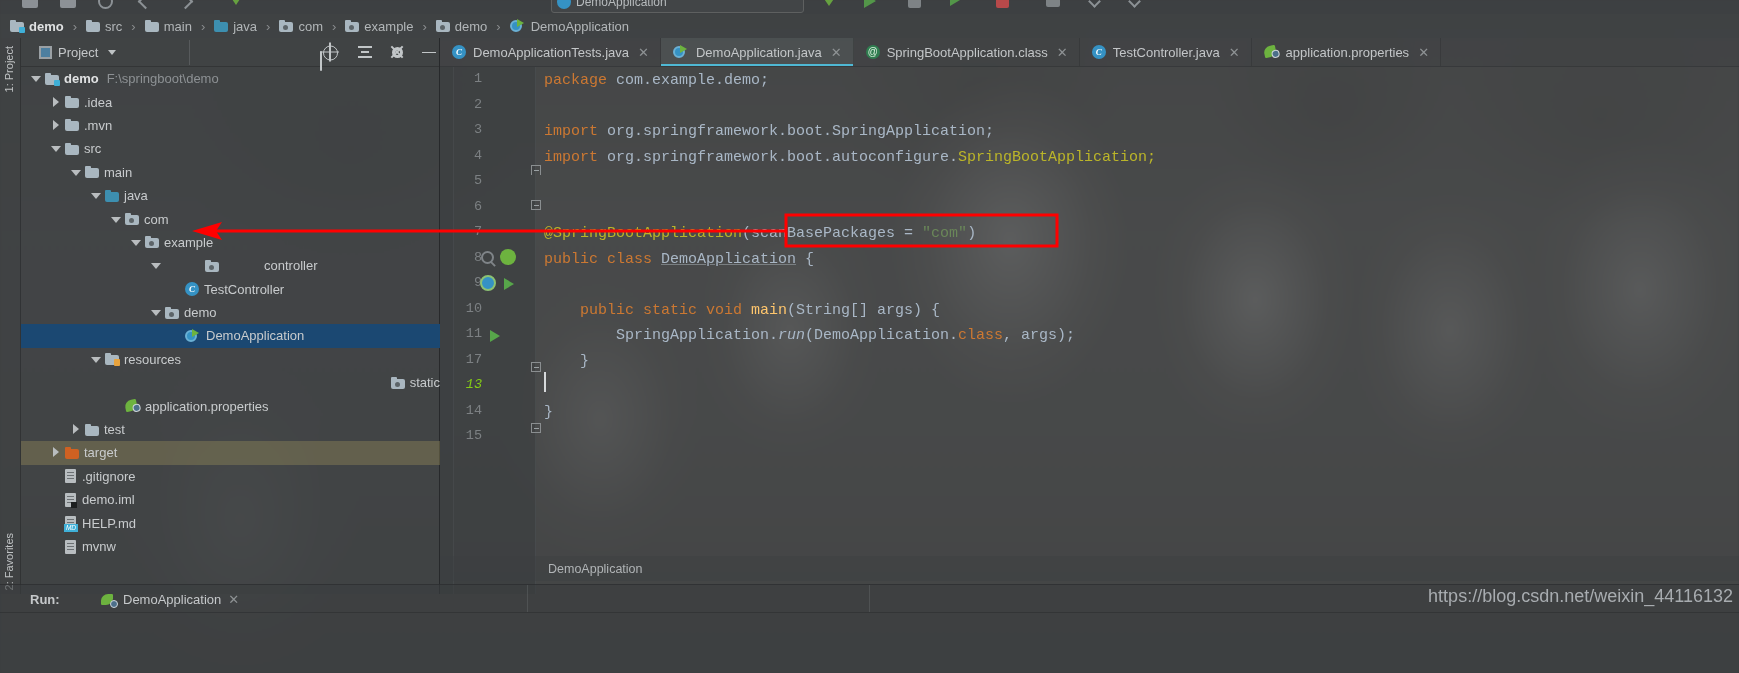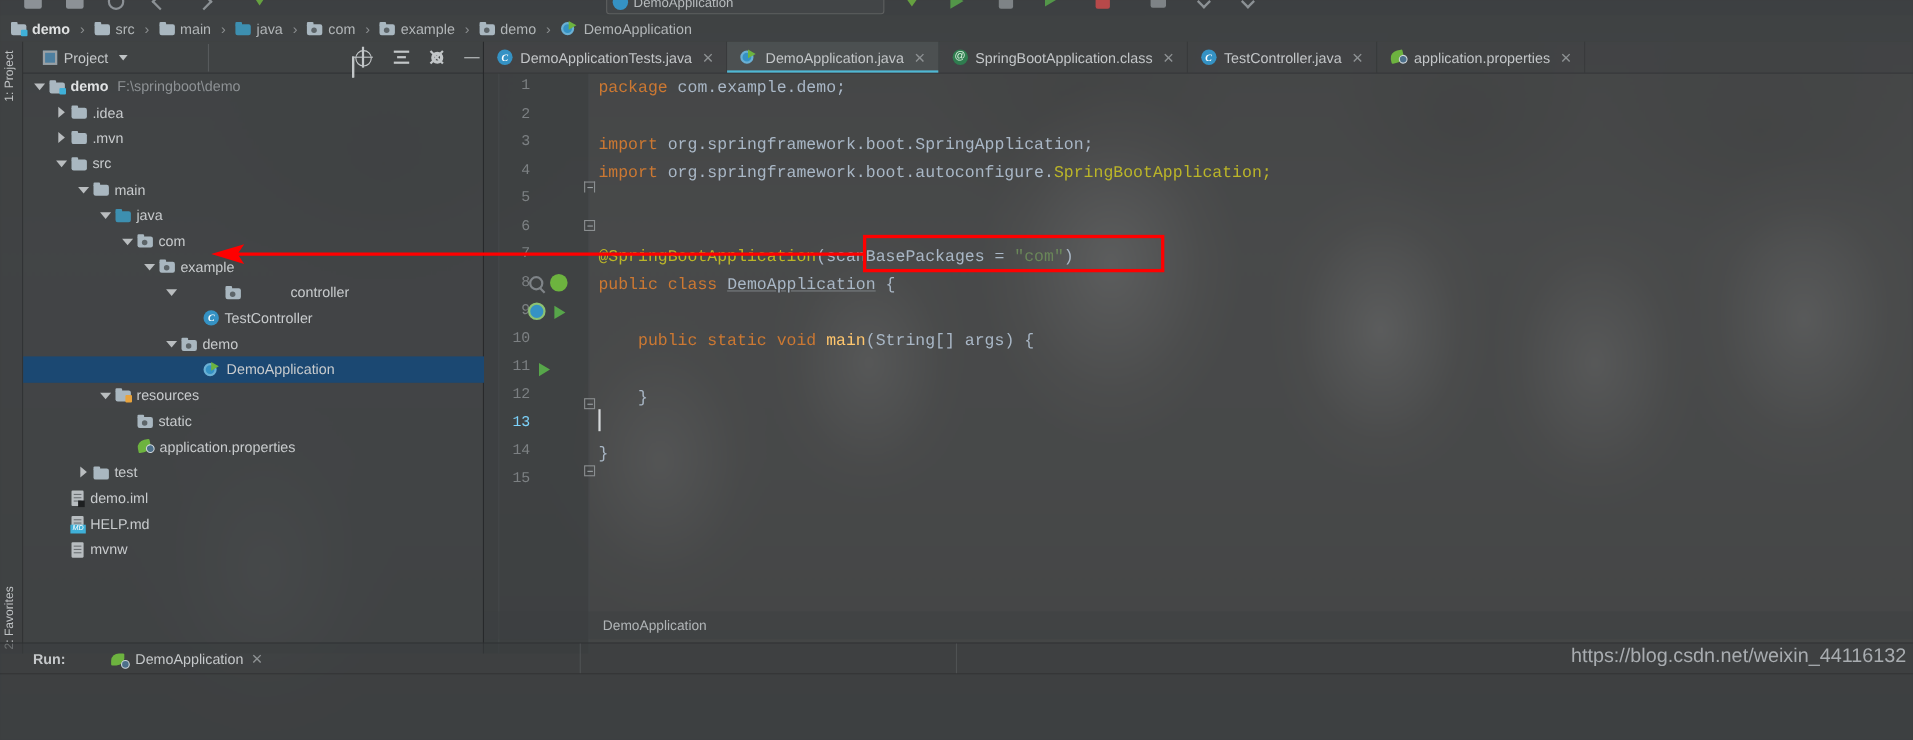--- a/index.html
+++ b/index.html
@@ -606,6 +606,7 @@
         <div class="cline" style="top: 179.5px; left: 8px;"><span class="kw">public class </span><span class="cls underline">DemoApplication</span><span class="cls"> {</span></div>
         <div class="cline" style="top: 205px; left: 8px;"></div>
         <div class="cline" style="top: 230.5px; left: 8px;"><span class="kw">    public static void </span><span class="fn">main</span><span class="cls">(</span><span class="cls">String</span><span class="cls">[] args) {</span></div>
+        <div class="cline" style="top: 256px; left: 8px;"><span class="cls">        SpringApplication.</span><span class="cls italic">run</span><span class="cls">(DemoApplication.</span><span class="kw">class</span><span class="cls">, args);</span></div>
         <div class="cline" style="top: 281.5px; left: 8px;"><span class="cls">    }</span></div>
         <div class="cline" style="top: 307px; left: 8px;"></div>
         <div class="cline" style="top: 332.5px; left: 8px;"><span class="cls">}</span></div>

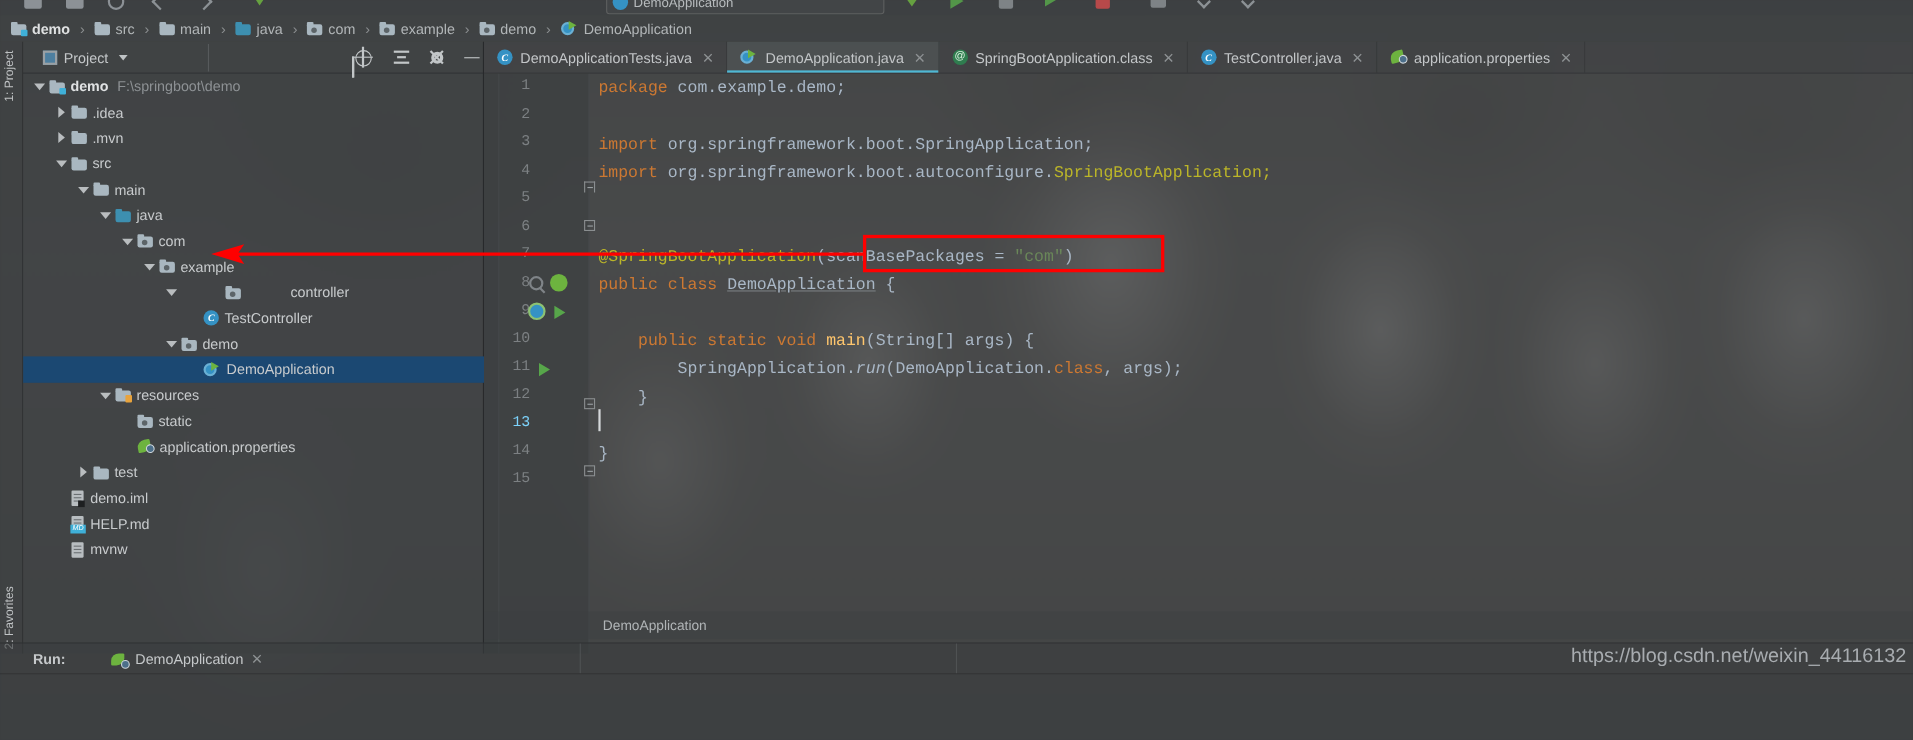--- a/index.html
+++ b/index.html
@@ -577,7 +577,7 @@
           <div class="lineno" style="top: 208px;">9</div>
           <div class="lineno" style="top: 233.5px;">10</div>
           <div class="lineno" style="top: 259px;">11</div>
-          <div class="lineno" style="top: 284.5px;">12</div>
+          <div class="lineno" style="top: 284.5px;">17</div>
           <div class="lineno cur" style="top: 310px;">13</div>
           <div class="lineno" style="top: 335.5px;">14</div>
           <div class="lineno" style="top: 361px;">15</div>

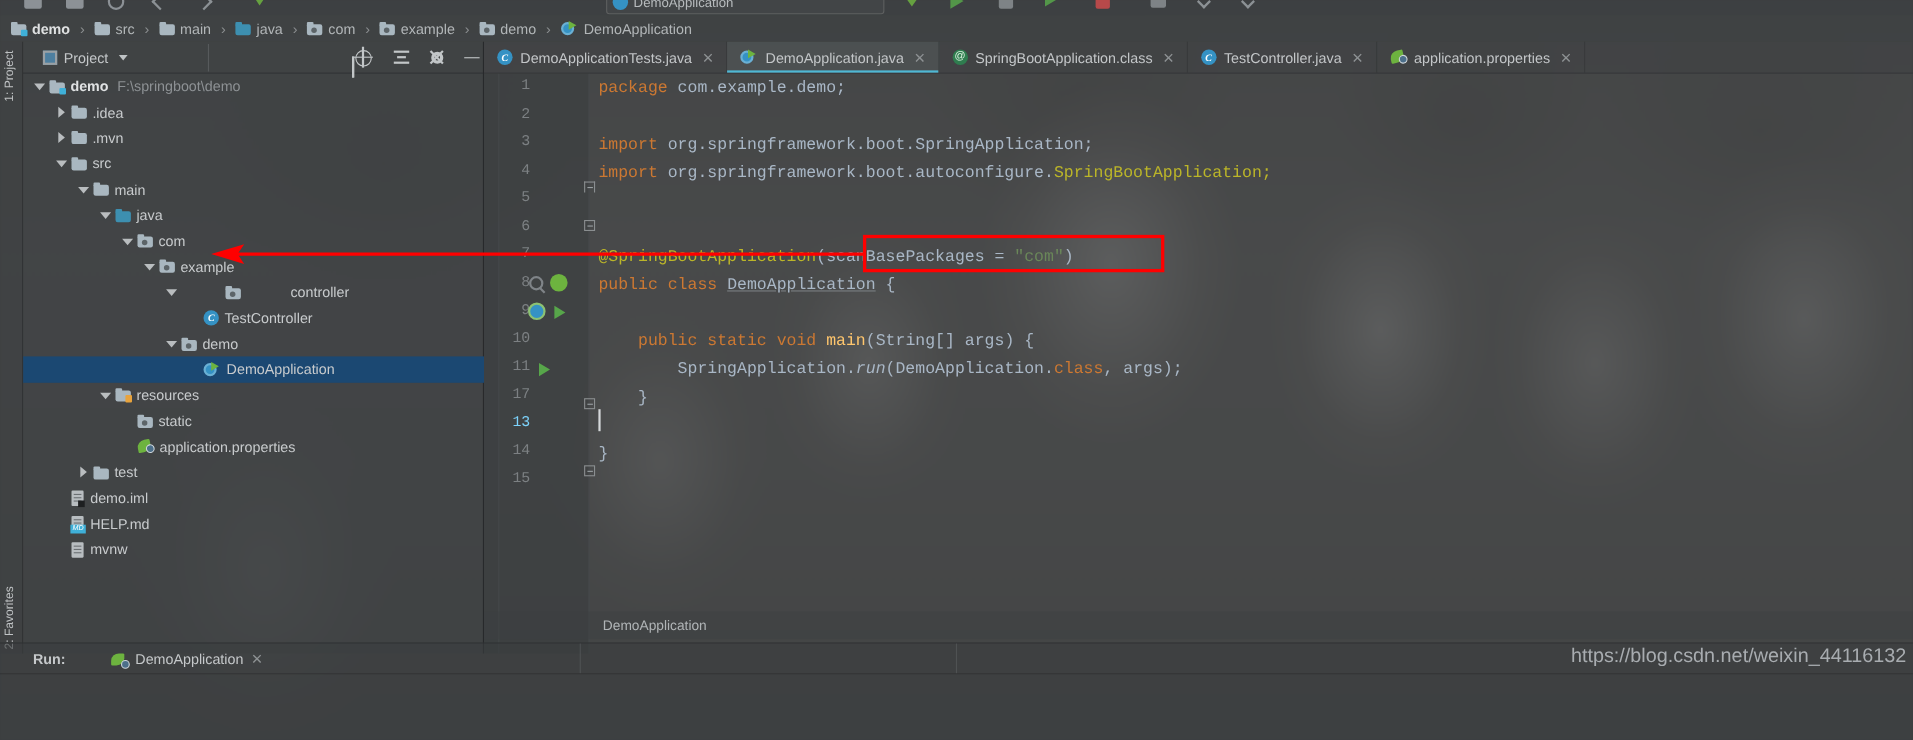--- a/index.html
+++ b/index.html
@@ -479,7 +479,7 @@
           </span>
           <span class="tlbl">resources</span>
         </div>
-        <div class="trow" style="padding-left: 90px;">
+        <div class="trow" style="padding-left: 90px; justify-content: flex-end;">
           <span class="twist"></span>
           <span class="ico ico-folder pkg">
             <i></i>

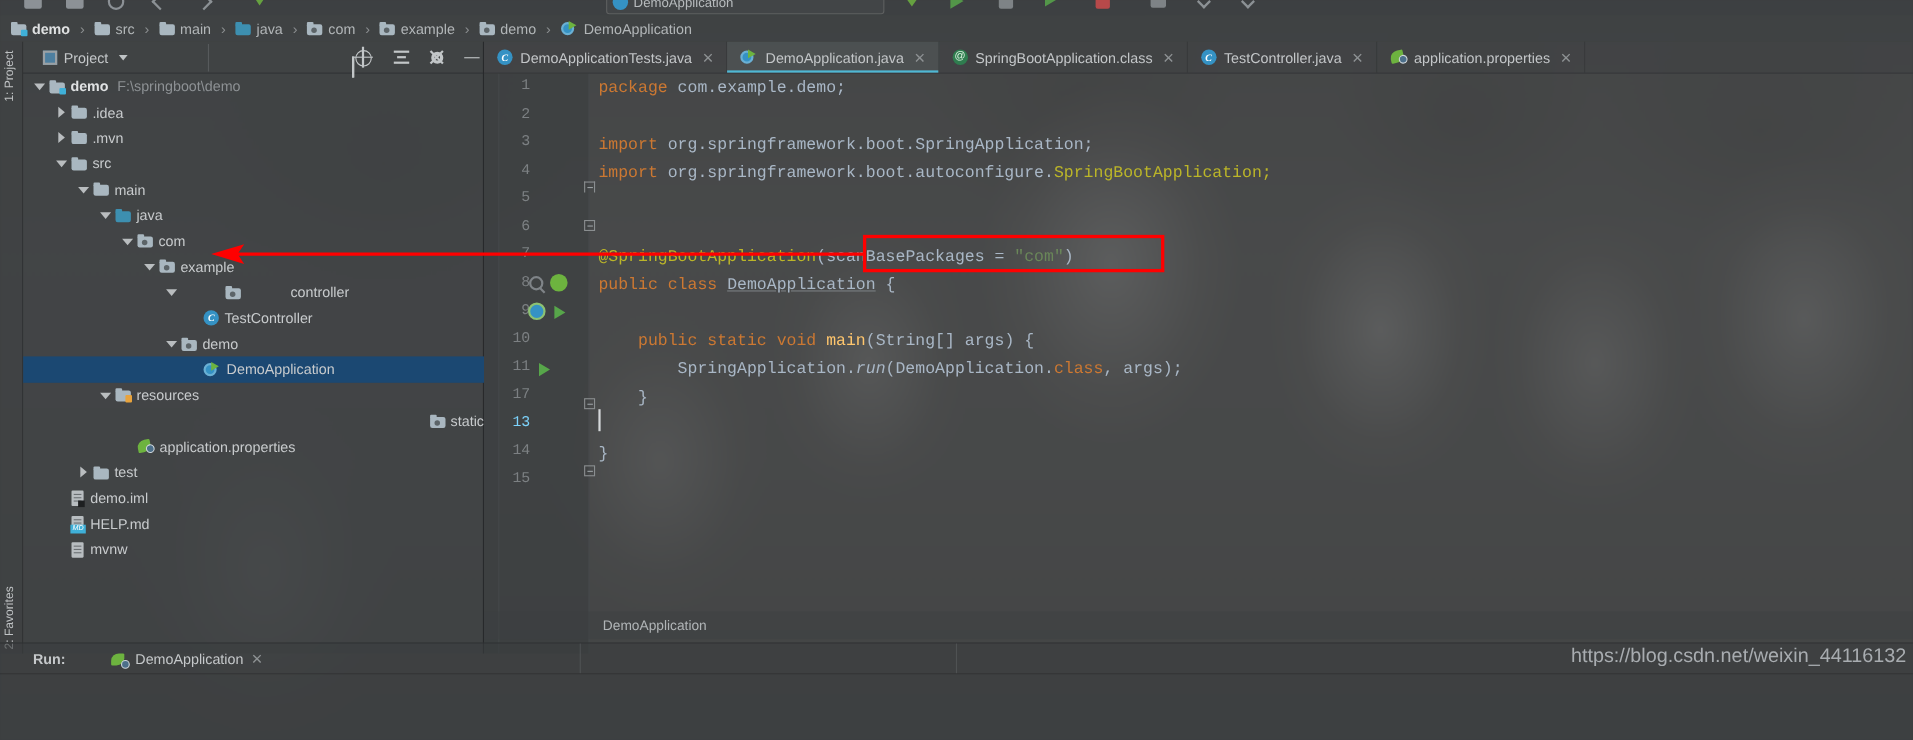--- a/index.html
+++ b/index.html
@@ -215,7 +215,7 @@
     position:absolute; right:53px; width:40px; text-align:right;
     font-family:"Liberation Mono", monospace; font-size:13.5px; color:#7c8083;
   }
-  .lineno.cur{ color:#7dd3fc; }
+  .lineno.cur{ color:#84cc16;font-style:italic; }
 
   .code{
     position:absolute; left:96px; top:29px; right:0; bottom:0;

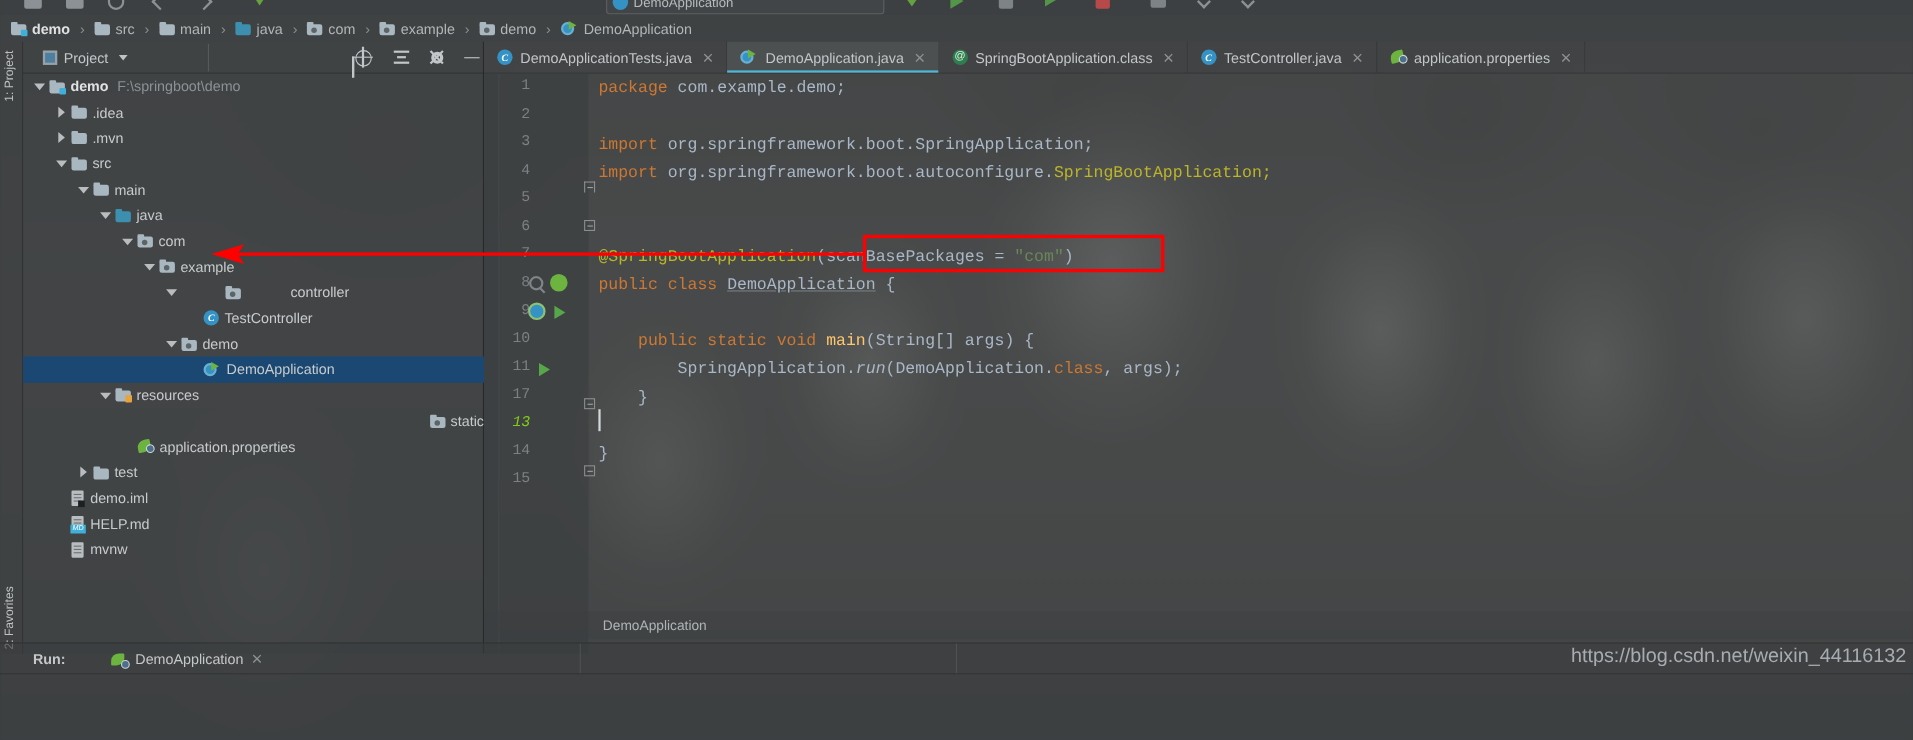--- a/index.html
+++ b/index.html
@@ -500,6 +500,13 @@
           </span>
           <span class="tlbl">test</span>
         </div>
+        <div class="trow hl" style="padding-left: 30px;">
+          <span class="twist right"></span>
+          <span class="ico ico-folder orange">
+            <i></i>
+          </span>
+          <span class="tlbl">target</span>
+        </div>
         <div class="trow" style="padding-left: 30px;">
           <span class="twist"></span>
           <span class="ico ico-file iml">

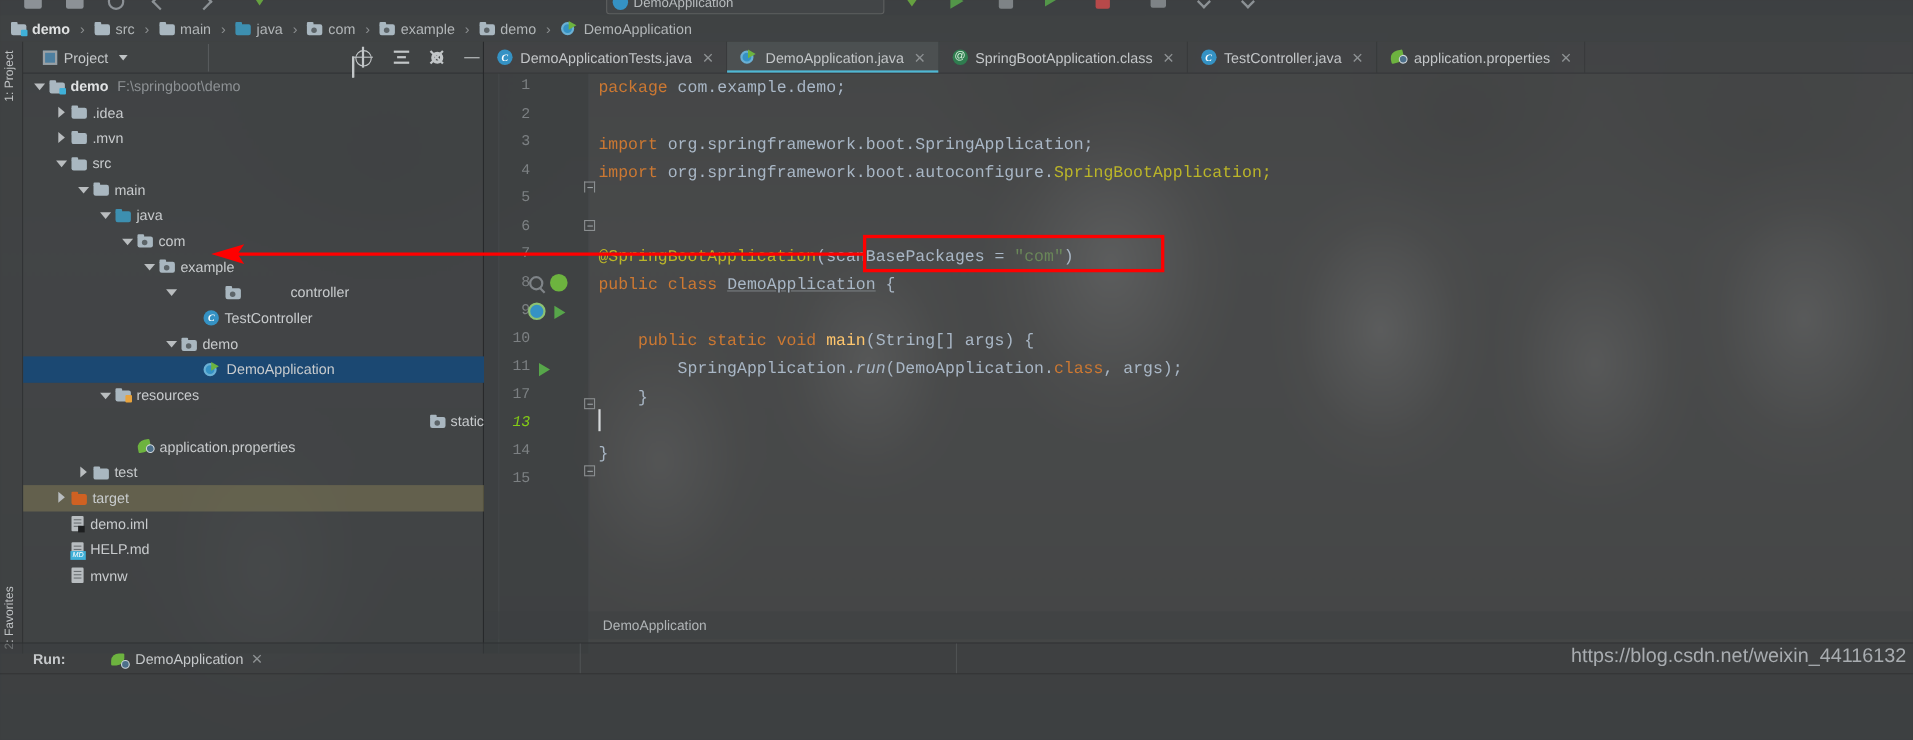--- a/index.html
+++ b/index.html
@@ -509,6 +509,13 @@
         </div>
         <div class="trow" style="padding-left: 30px;">
           <span class="twist"></span>
+          <span class="ico ico-file">
+            <i></i>
+          </span>
+          <span class="tlbl">.gitignore</span>
+        </div>
+        <div class="trow" style="padding-left: 30px;">
+          <span class="twist"></span>
           <span class="ico ico-file iml">
             <i></i>
           </span>

